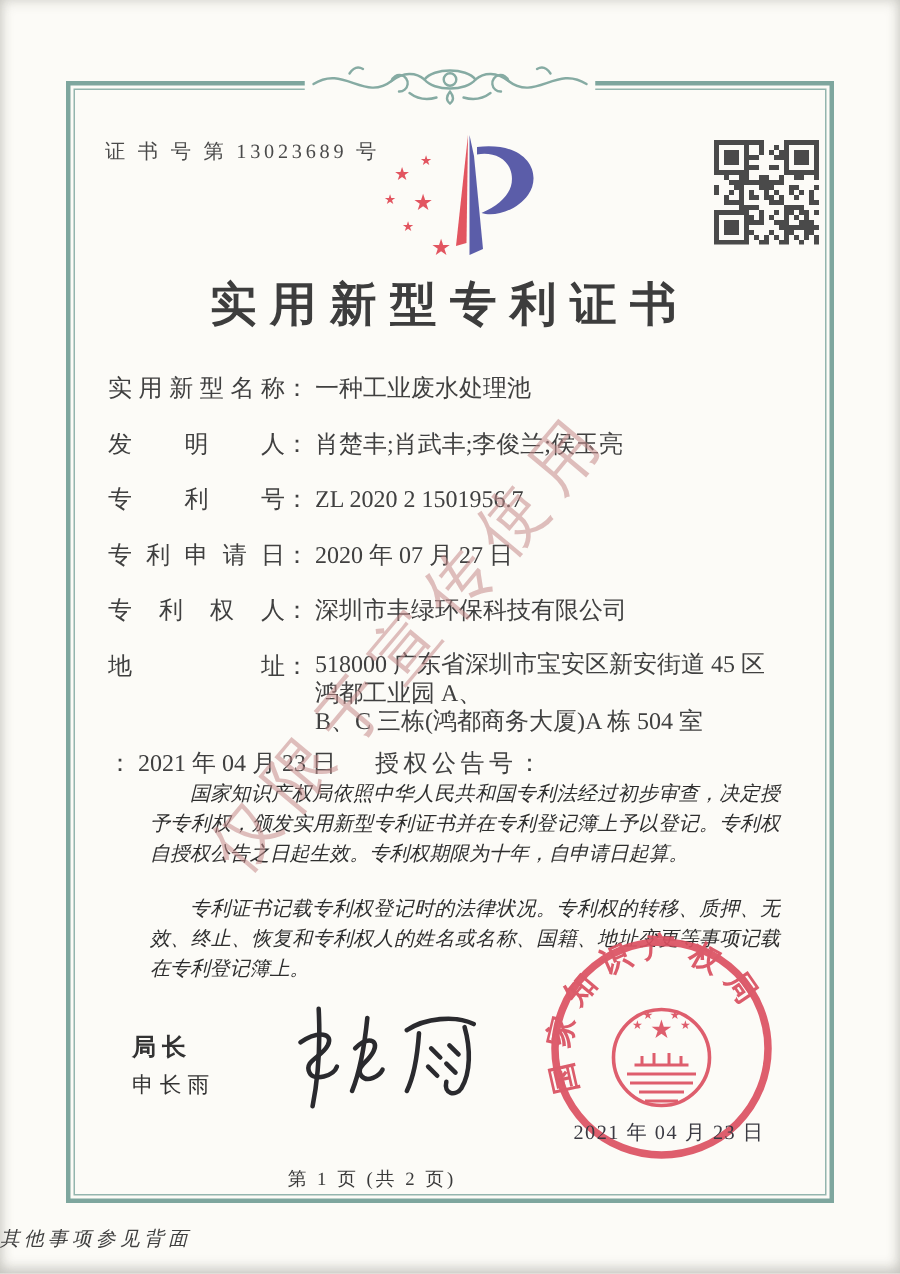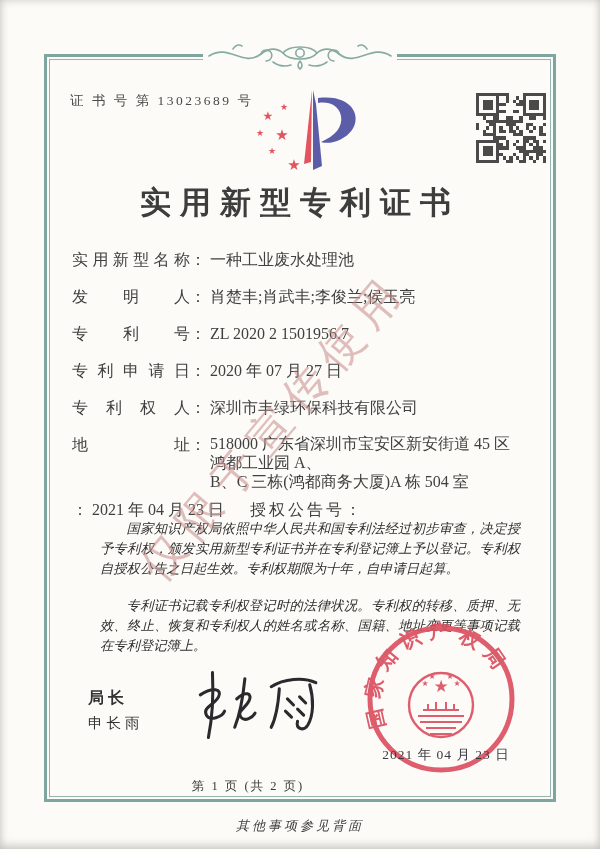--- a/index.html
+++ b/index.html
@@ -41,7 +41,7 @@
              color:#3a3a42;letter-spacing:1px;z-index:7;}
   
   .pageno{position:absolute;left:0;top:778px;width:496px;text-align:center;font-size:12.5px;color:#3a3a3a;letter-spacing:2px;}
-  .backnote{position:absolute;left:0;top:817px;width:600px;text-align:center;font-size:13px;
+  .backnote{position:absolute;left:0;top:817px;width:600px;font-size:13px;
             color:#3f3f3f;font-style:italic;letter-spacing:3px;}
   
   .watermark{position:absolute;left:150px;top:545px;z-index:5;font-size:44px;letter-spacing:11px;

